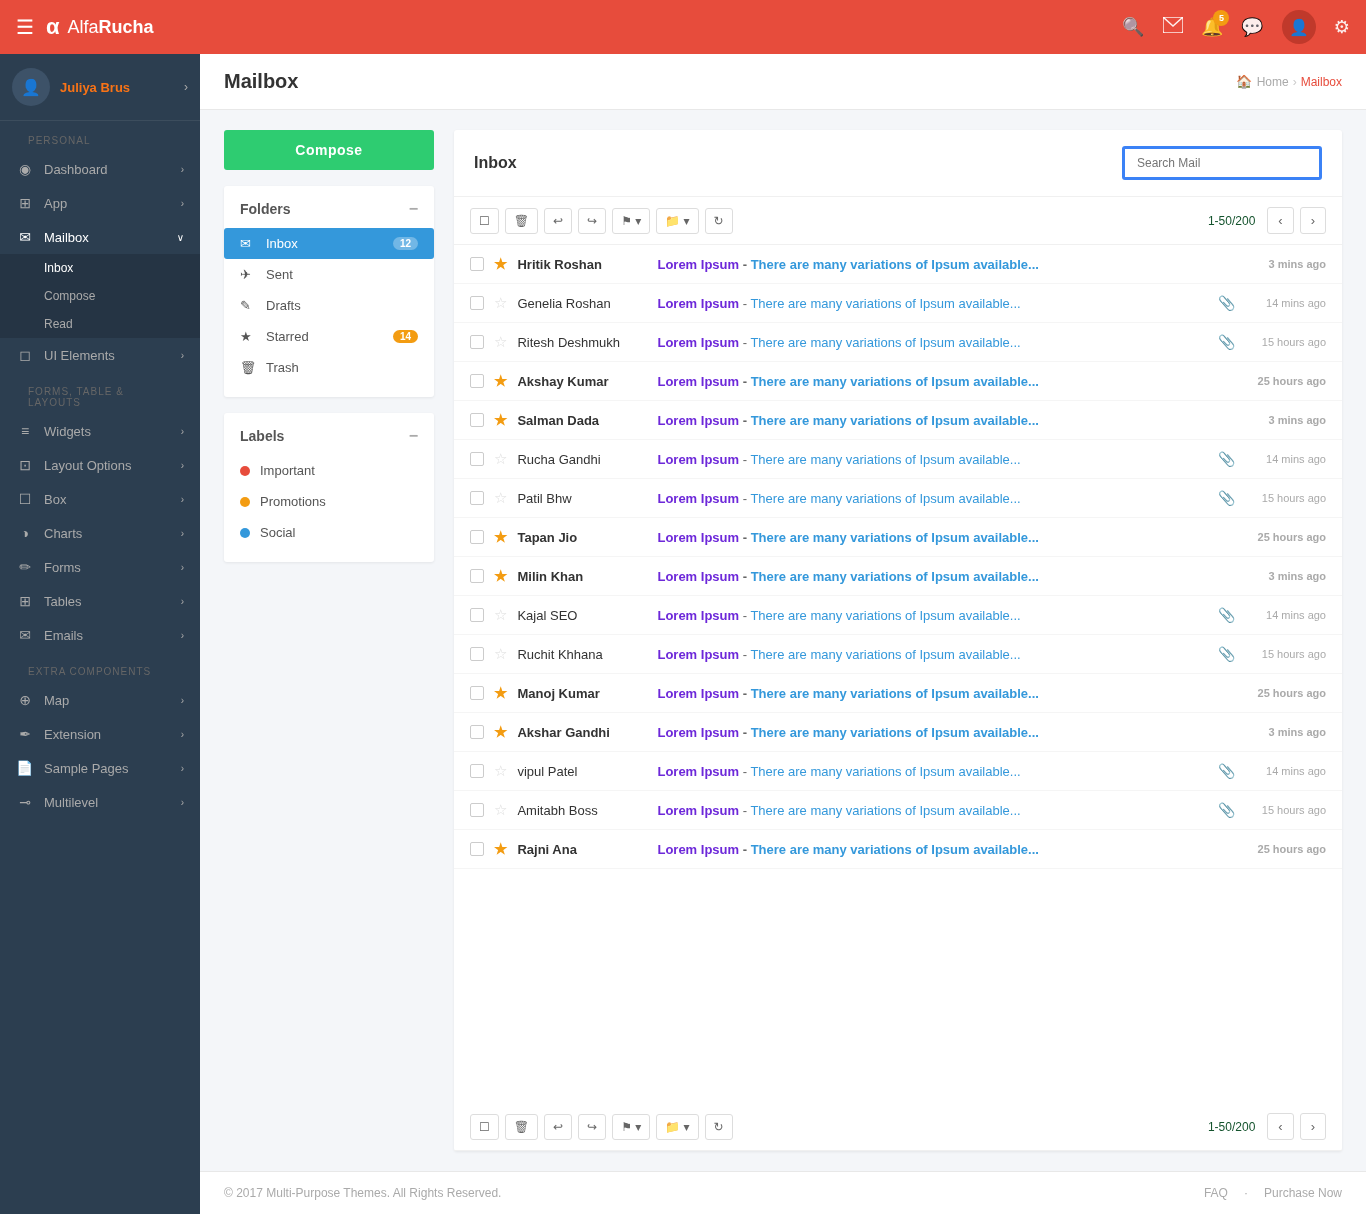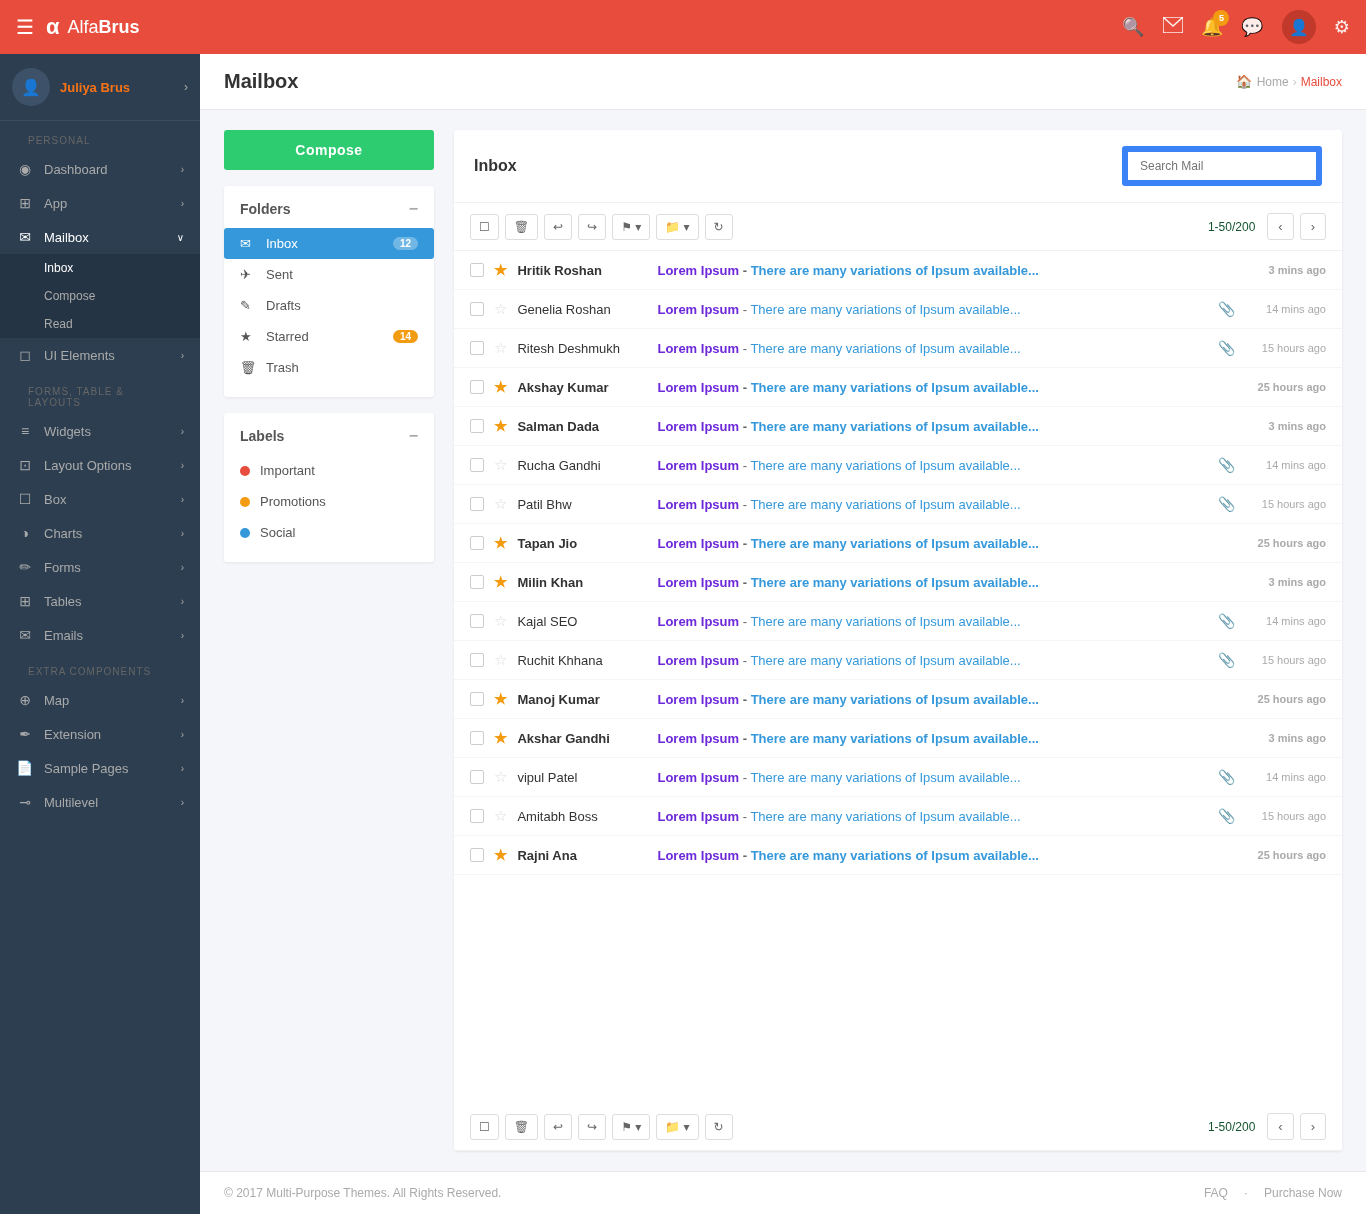--- a/index.html
+++ b/index.html
@@ -303,7 +303,7 @@
   <span class="hamburger">☰</span>
   <div class="brand">
     <span class="alpha">α</span>
-    <span><span class="alfa">Alfa</span><span class="admin">Brus</span></span>
+    <span><span class="alfa">Alfa</span><span class="admin">Rucha</span></span>
   </div>
   <div class="top-nav-icons">
     <div class="icon-btn">🔍</div>

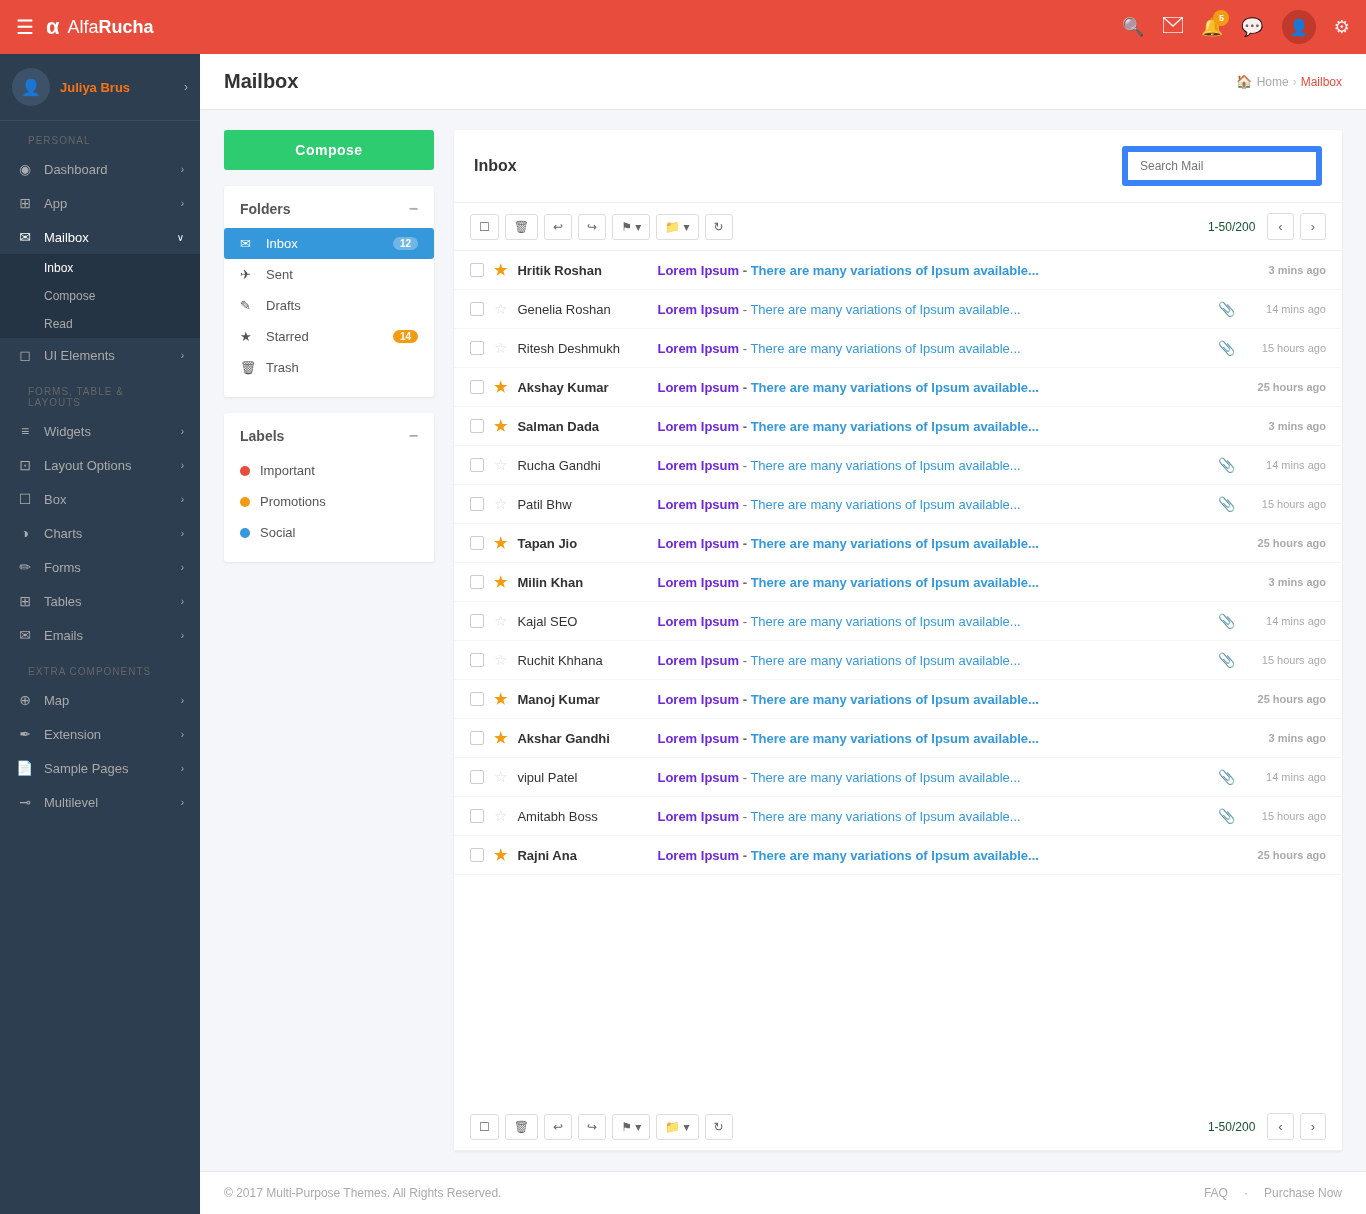--- a/index.html
+++ b/index.html
@@ -214,7 +214,7 @@
     }
     .inbox-title { font-size: 16px; font-weight: 600; color: #333; }
     .search-mail {
-      border: 6px solid #3b82f6;
+      border: 3px solid #3b82f6;
       border-radius: 3px;
       padding: 7px 12px;
       font-size: 12px;

